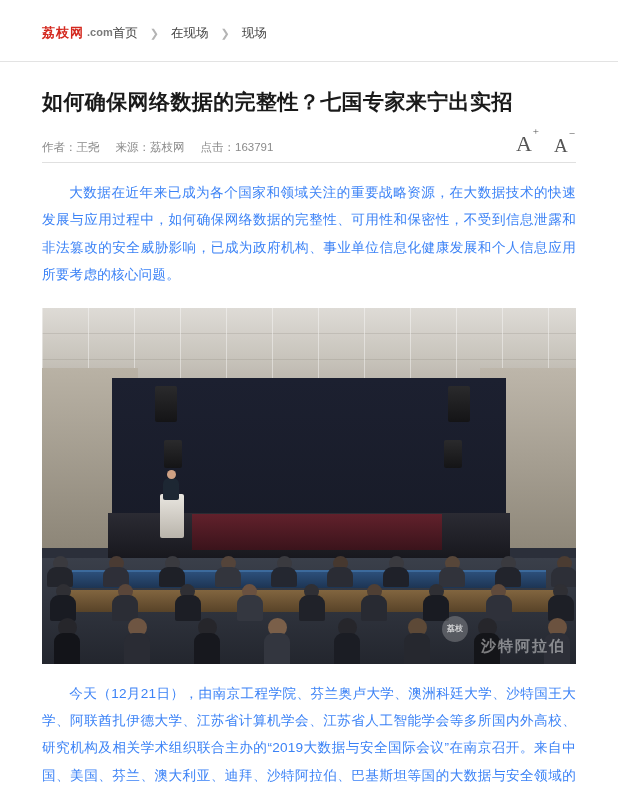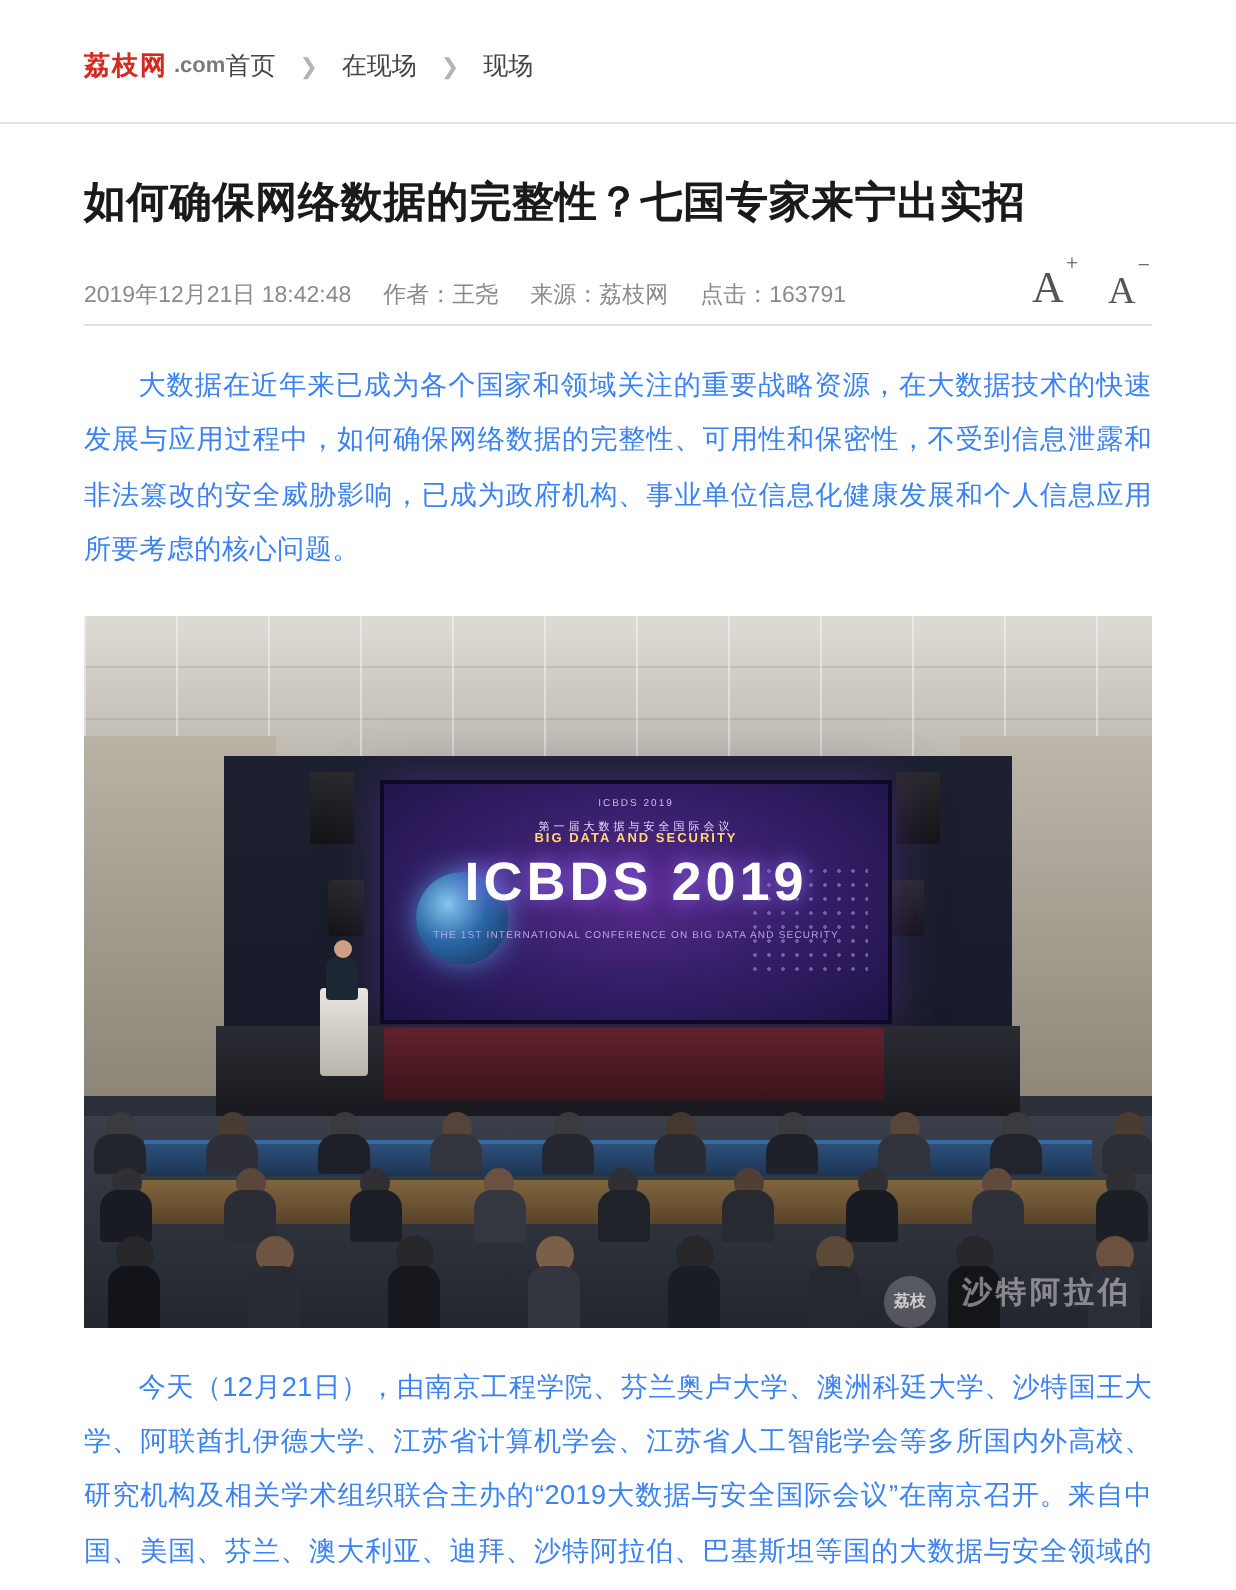--- a/index.html
+++ b/index.html
@@ -47,7 +47,7 @@
   .logo-sub {
     margin-top: 3px;
     display: flex;
-    align-items: flex-end;
+    align-items: center;
   }
   .logo-cn {
     font-size: 13px;

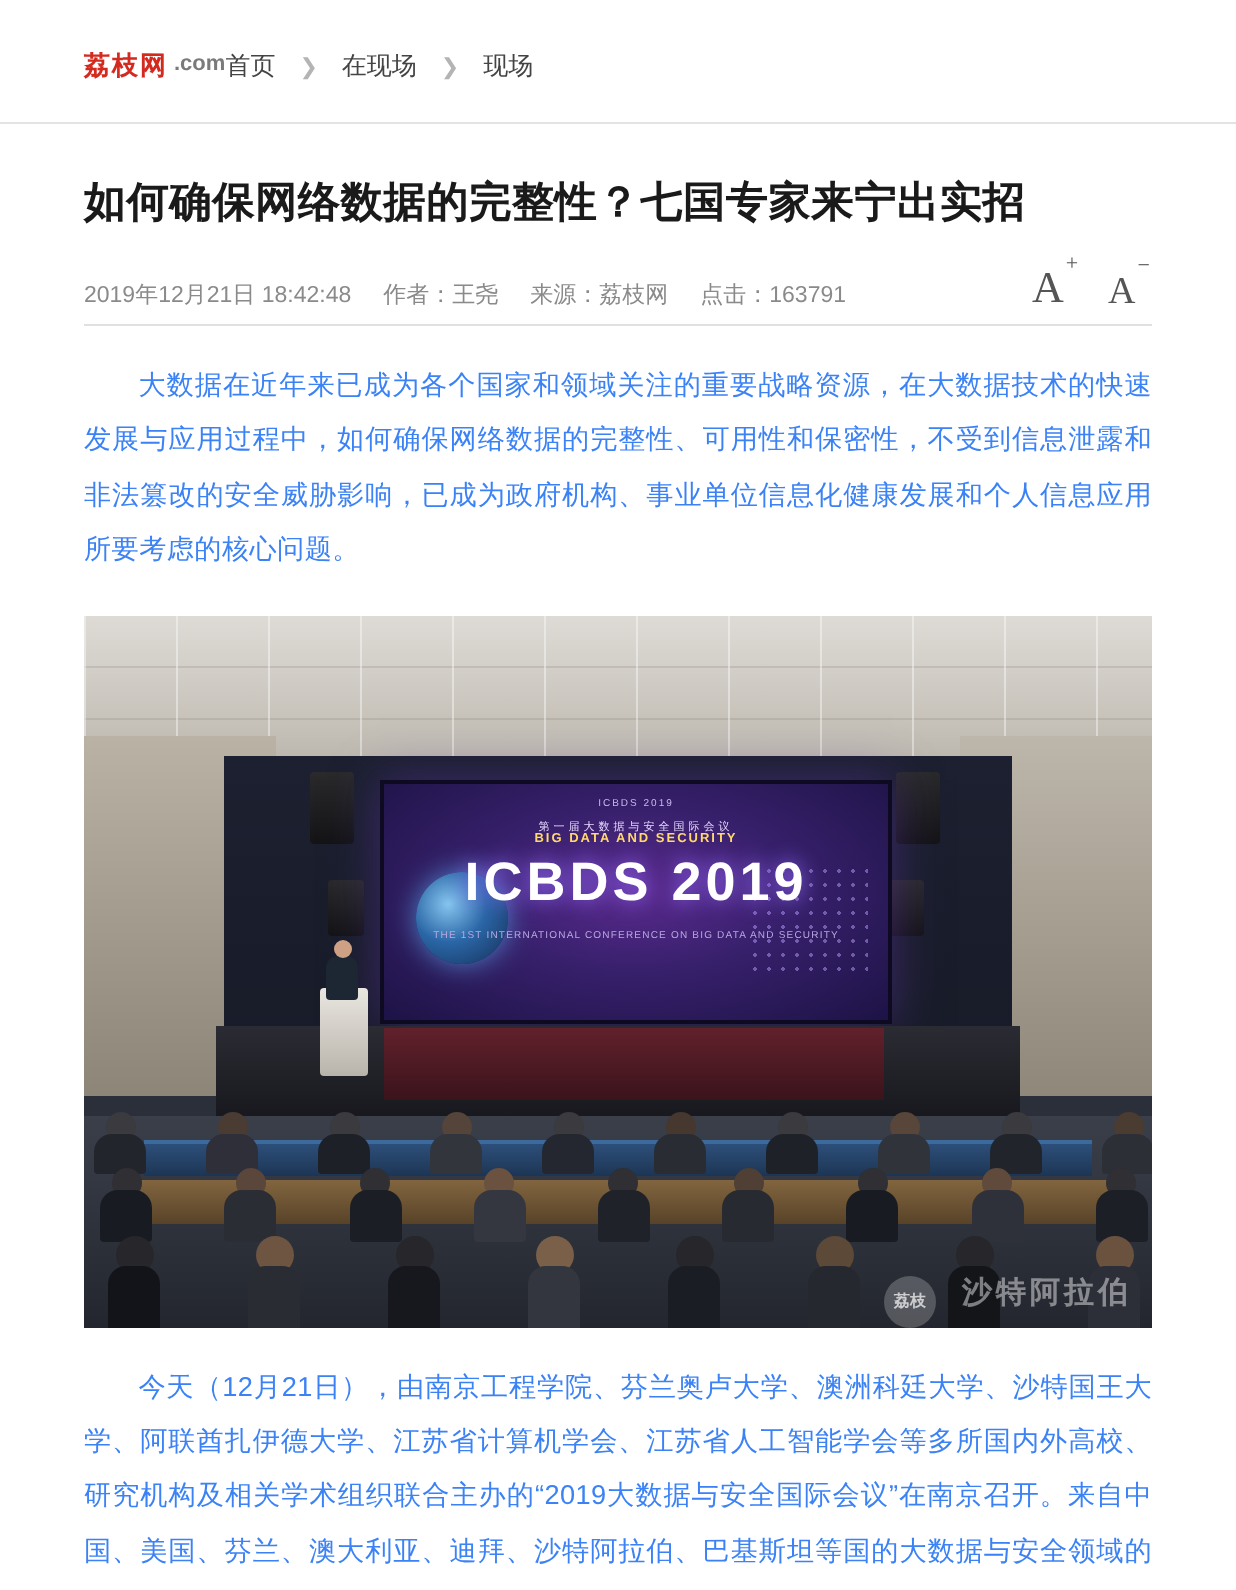--- a/index.html
+++ b/index.html
@@ -393,7 +393,6 @@
 
     <div class="meta-row">
       <div class="meta-left">
-        <span>2019年12月21日 18:42:48</span>
         <span>作者：王尧</span>
         <span>来源：荔枝网</span>
         <span>点击：163791</span>

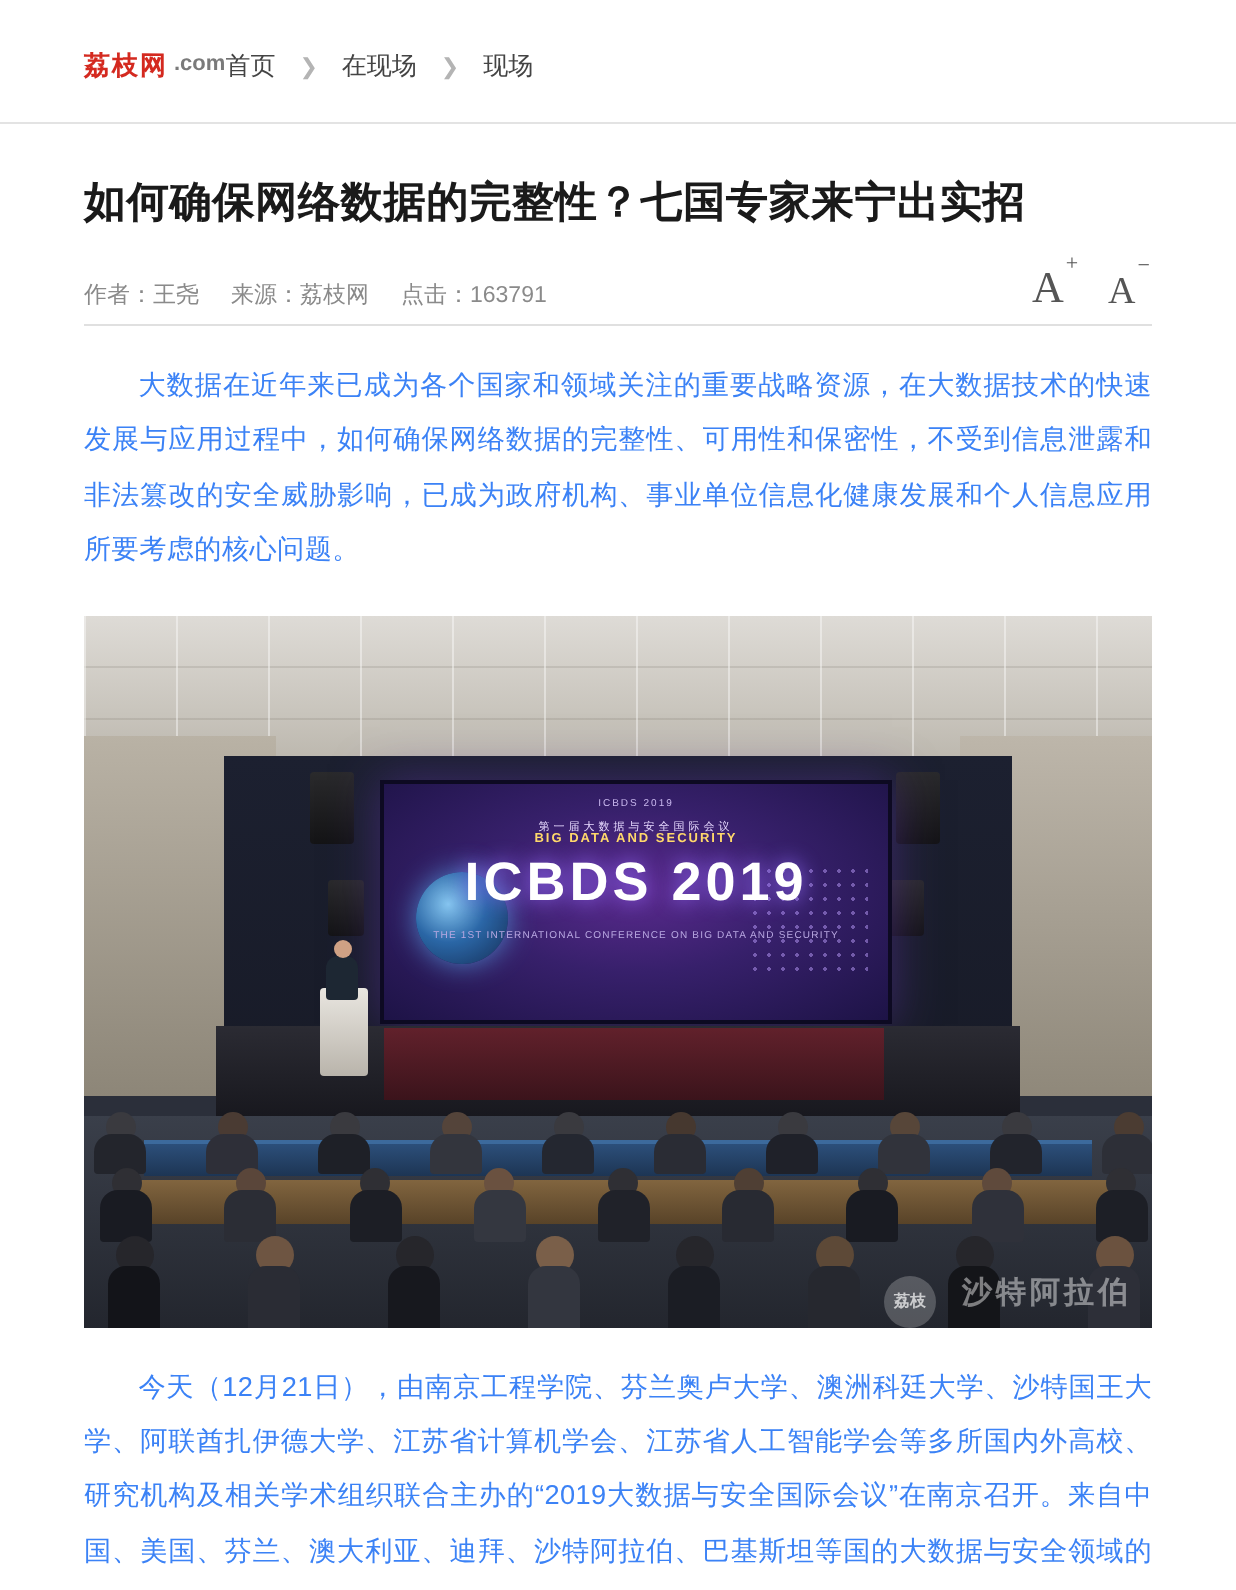--- a/index.html
+++ b/index.html
@@ -422,15 +422,6 @@
         <div class="speaker r1"></div>
         <div class="speaker r2"></div>
 
-        <div class="ph-screen">
-          <div class="scr-globe"></div>
-          <div class="scr-dots"></div>
-          <div class="scr-top">ICBDS 2019</div>
-          <div class="scr-cn">第一届大数据与安全国际会议</div>
-          <div class="scr-sub">BIG DATA AND SECURITY</div>
-          <div class="scr-title">ICBDS 2019</div>
-          <div class="scr-foot">THE 1ST INTERNATIONAL CONFERENCE ON BIG DATA AND SECURITY</div>
-        </div>
 
         <div class="ph-stage"></div>
         <div class="ph-stage-skirt"></div>

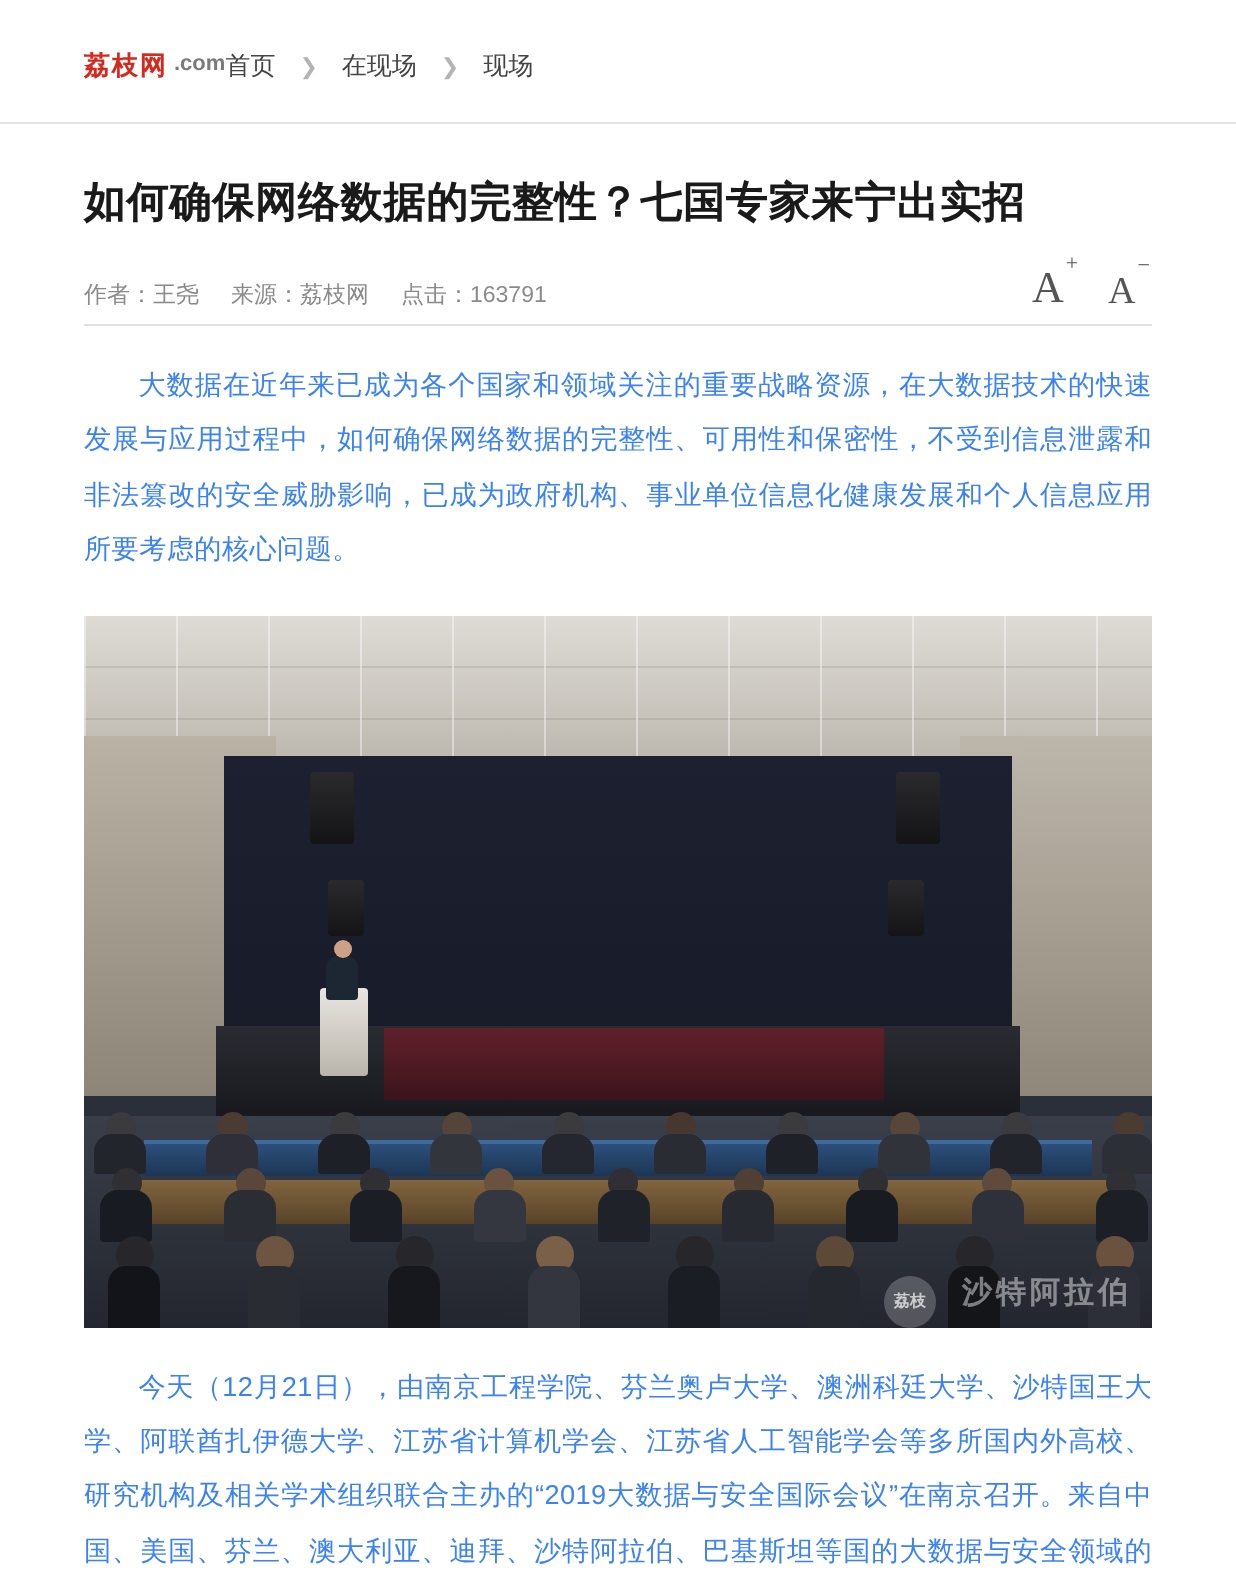--- a/index.html
+++ b/index.html
@@ -355,7 +355,7 @@
   }
   .watermark-badge {
     position: absolute;
-    right: 108px; bottom: 0;
+    right: 108px; bottom: 22px;
     width: 26px; height: 26px;
     border-radius: 50%;
     background: rgba(255,255,255,0.22);

